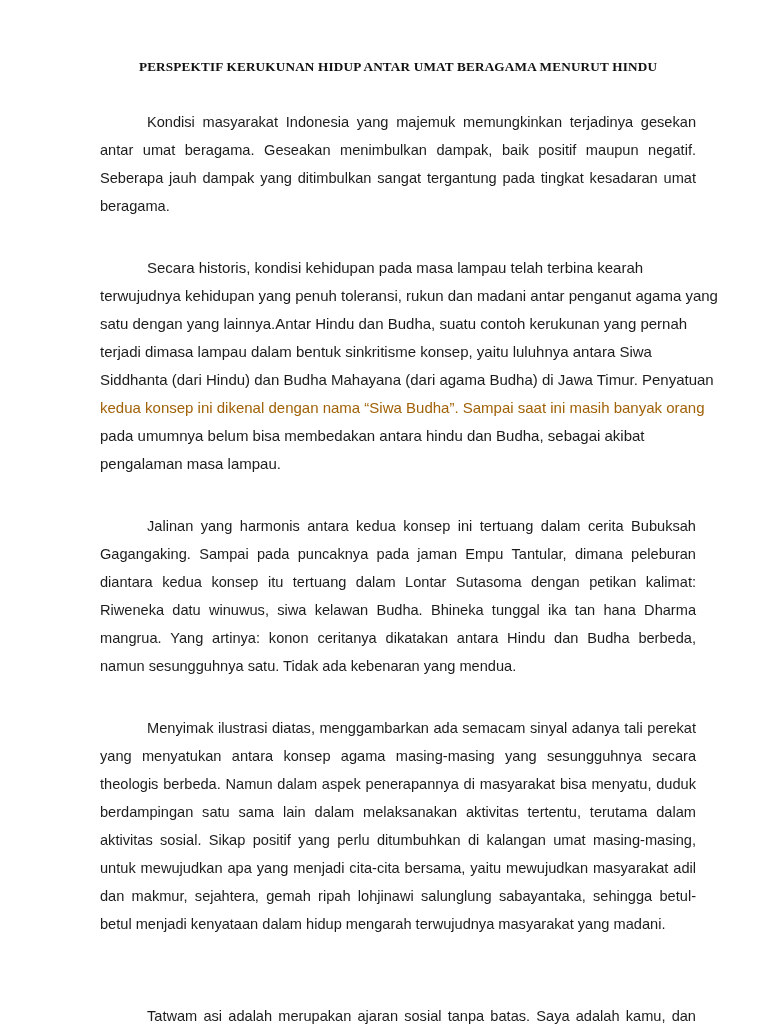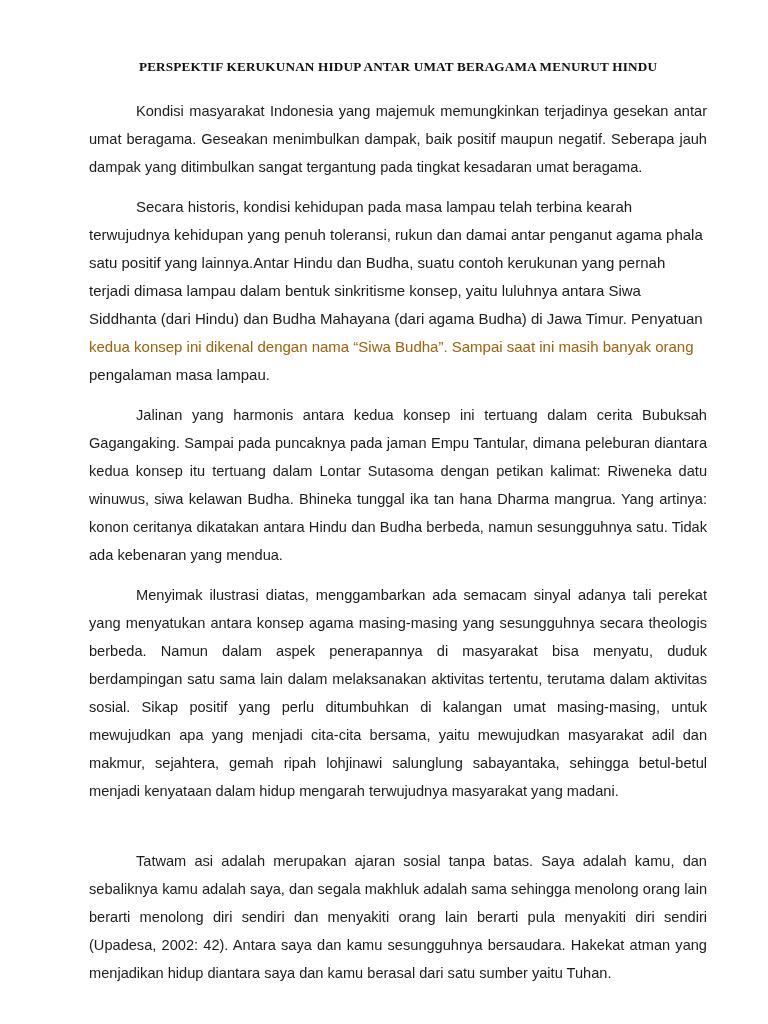--- a/index.html
+++ b/index.html
@@ -50,7 +50,7 @@
     text-align: justify;
     text-justify: inter-word;
     color: #1c1c1c;
-    margin: 1px;
+    margin: 12px;
     padding: 0;
   }
 

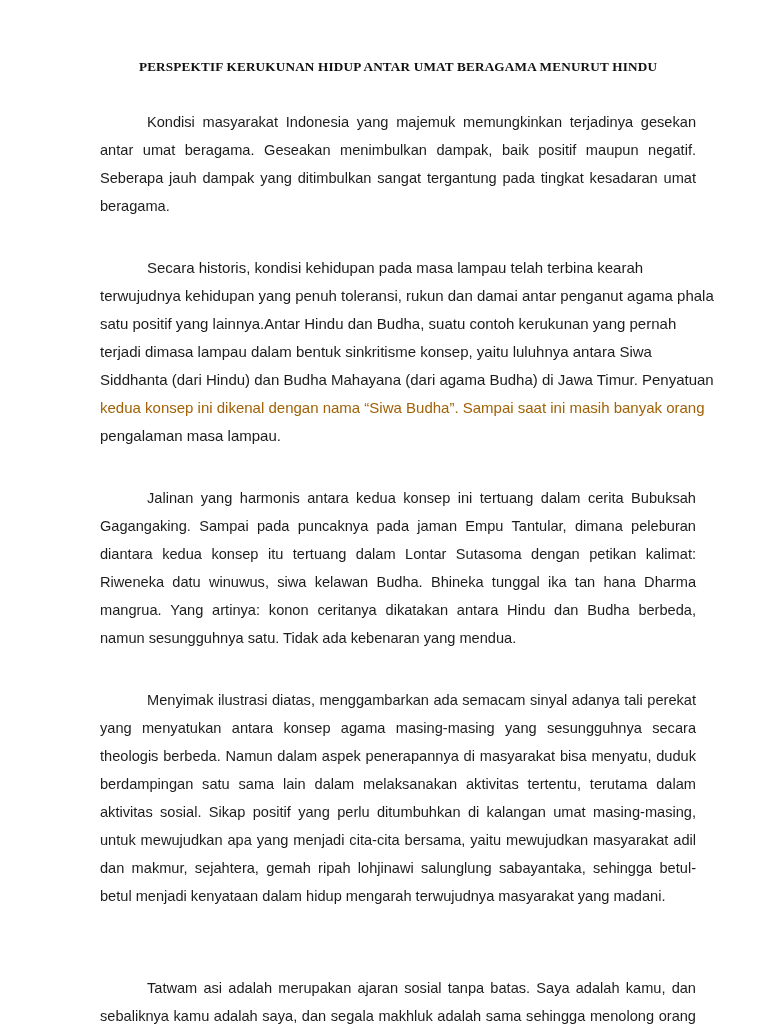--- a/index.html
+++ b/index.html
@@ -120,7 +120,7 @@
 
     <div class="para">
       <span class="linebox stretch" style="text-indent:47px;">Secara historis, kondisi kehidupan pada masa lampau telah terbina kearah</span>
-      <span class="linebox stretch">terwujudnya kehidupan yang penuh toleransi, rukun dan damai antar penganut agama phala</span>
+      <span class="linebox stretch">terwujudnya kehidupan yang penuh toleransi, rukun dan madani antar penganut agama yang</span>
       <span class="linebox stretch">satu positif yang lainnya.Antar Hindu dan Budha, suatu contoh kerukunan yang pernah</span>
       <span class="linebox stretch">terjadi dimasa lampau dalam bentuk sinkritisme konsep, yaitu luluhnya antara Siwa</span>
       <span class="linebox stretch">Siddhanta (dari Hindu) dan Budha Mahayana (dari agama Budha) di Jawa Timur. Penyatuan</span>

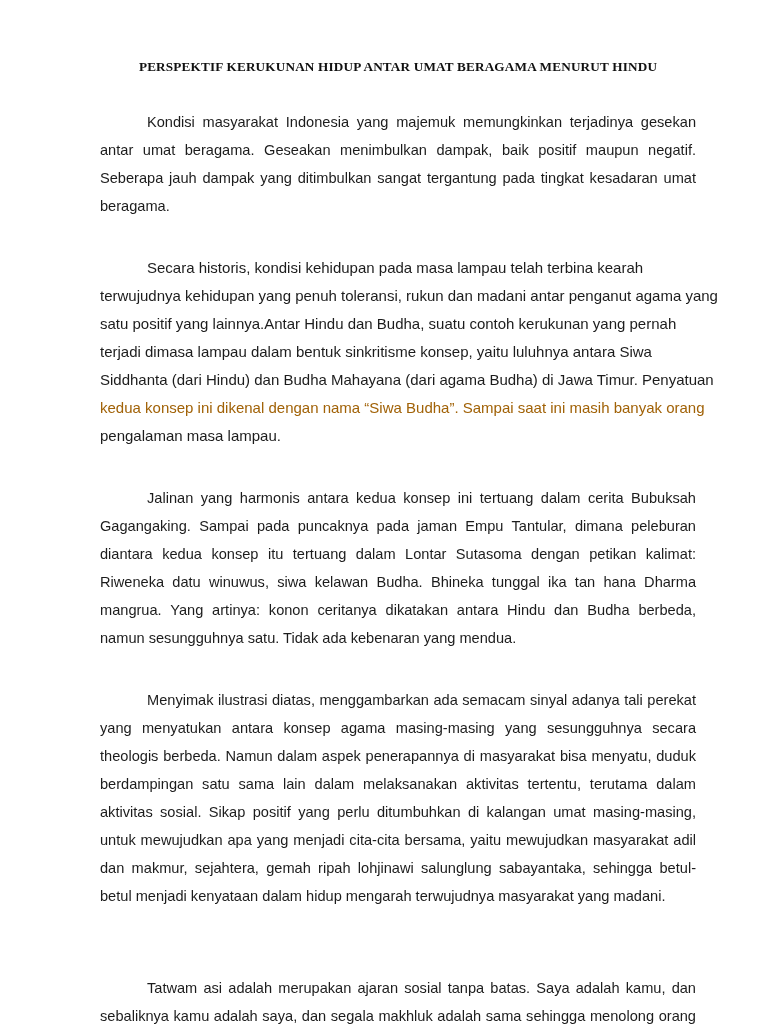--- a/index.html
+++ b/index.html
@@ -121,7 +121,7 @@
     <div class="para">
       <span class="linebox stretch" style="text-indent:47px;">Secara historis, kondisi kehidupan pada masa lampau telah terbina kearah</span>
       <span class="linebox stretch">terwujudnya kehidupan yang penuh toleransi, rukun dan madani antar penganut agama yang</span>
-      <span class="linebox stretch">satu positif yang lainnya.Antar Hindu dan Budha, suatu contoh kerukunan yang pernah</span>
+      <span class="linebox stretch">satu dengan yang lainnya.Antar Hindu dan Budha, suatu contoh kerukunan yang pernah</span>
       <span class="linebox stretch">terjadi dimasa lampau dalam bentuk sinkritisme konsep, yaitu luluhnya antara Siwa</span>
       <span class="linebox stretch">Siddhanta (dari Hindu) dan Budha Mahayana (dari agama Budha) di Jawa Timur. Penyatuan</span>
       <span class="linebox stretch faded">kedua konsep ini dikenal dengan nama “Siwa Budha”. Sampai saat ini masih banyak orang</span>

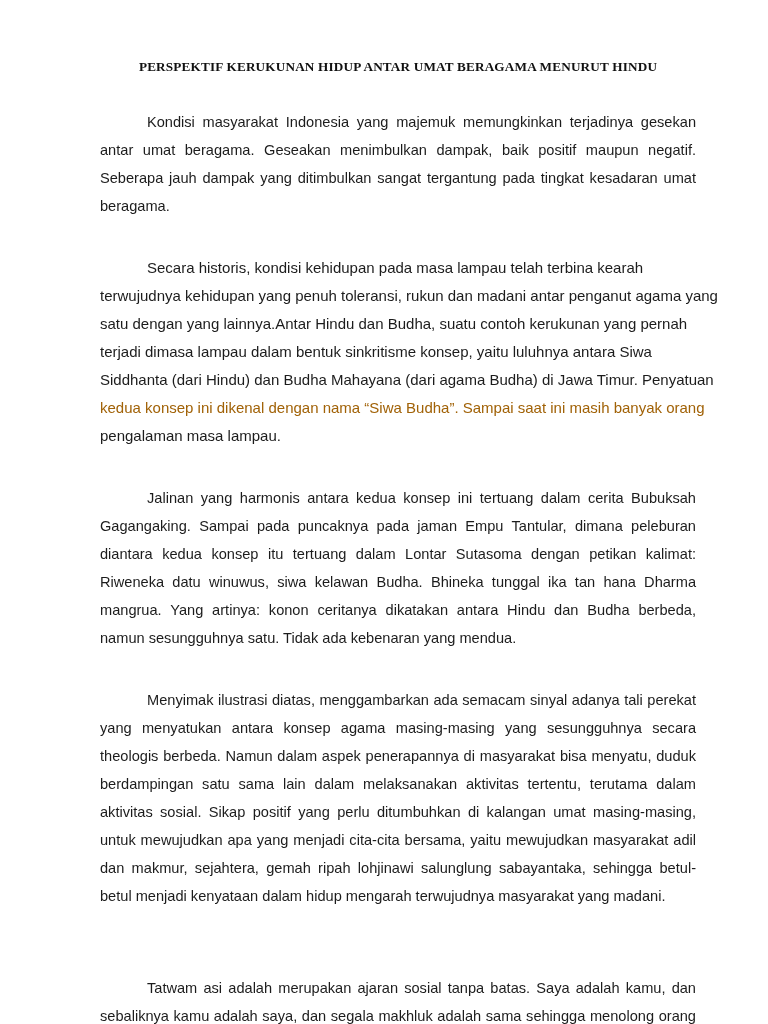--- a/index.html
+++ b/index.html
@@ -125,6 +125,7 @@
       <span class="linebox stretch">terjadi dimasa lampau dalam bentuk sinkritisme konsep, yaitu luluhnya antara Siwa</span>
       <span class="linebox stretch">Siddhanta (dari Hindu) dan Budha Mahayana (dari agama Budha) di Jawa Timur. Penyatuan</span>
       <span class="linebox stretch faded">kedua konsep ini dikenal dengan nama “Siwa Budha”. Sampai saat ini masih banyak orang</span>
+      <span class="linebox stretch">pada umumnya belum bisa membedakan antara hindu dan Budha, sebagai akibat</span>
       <span class="linebox last">pengalaman masa lampau.</span>
     </div>
 

